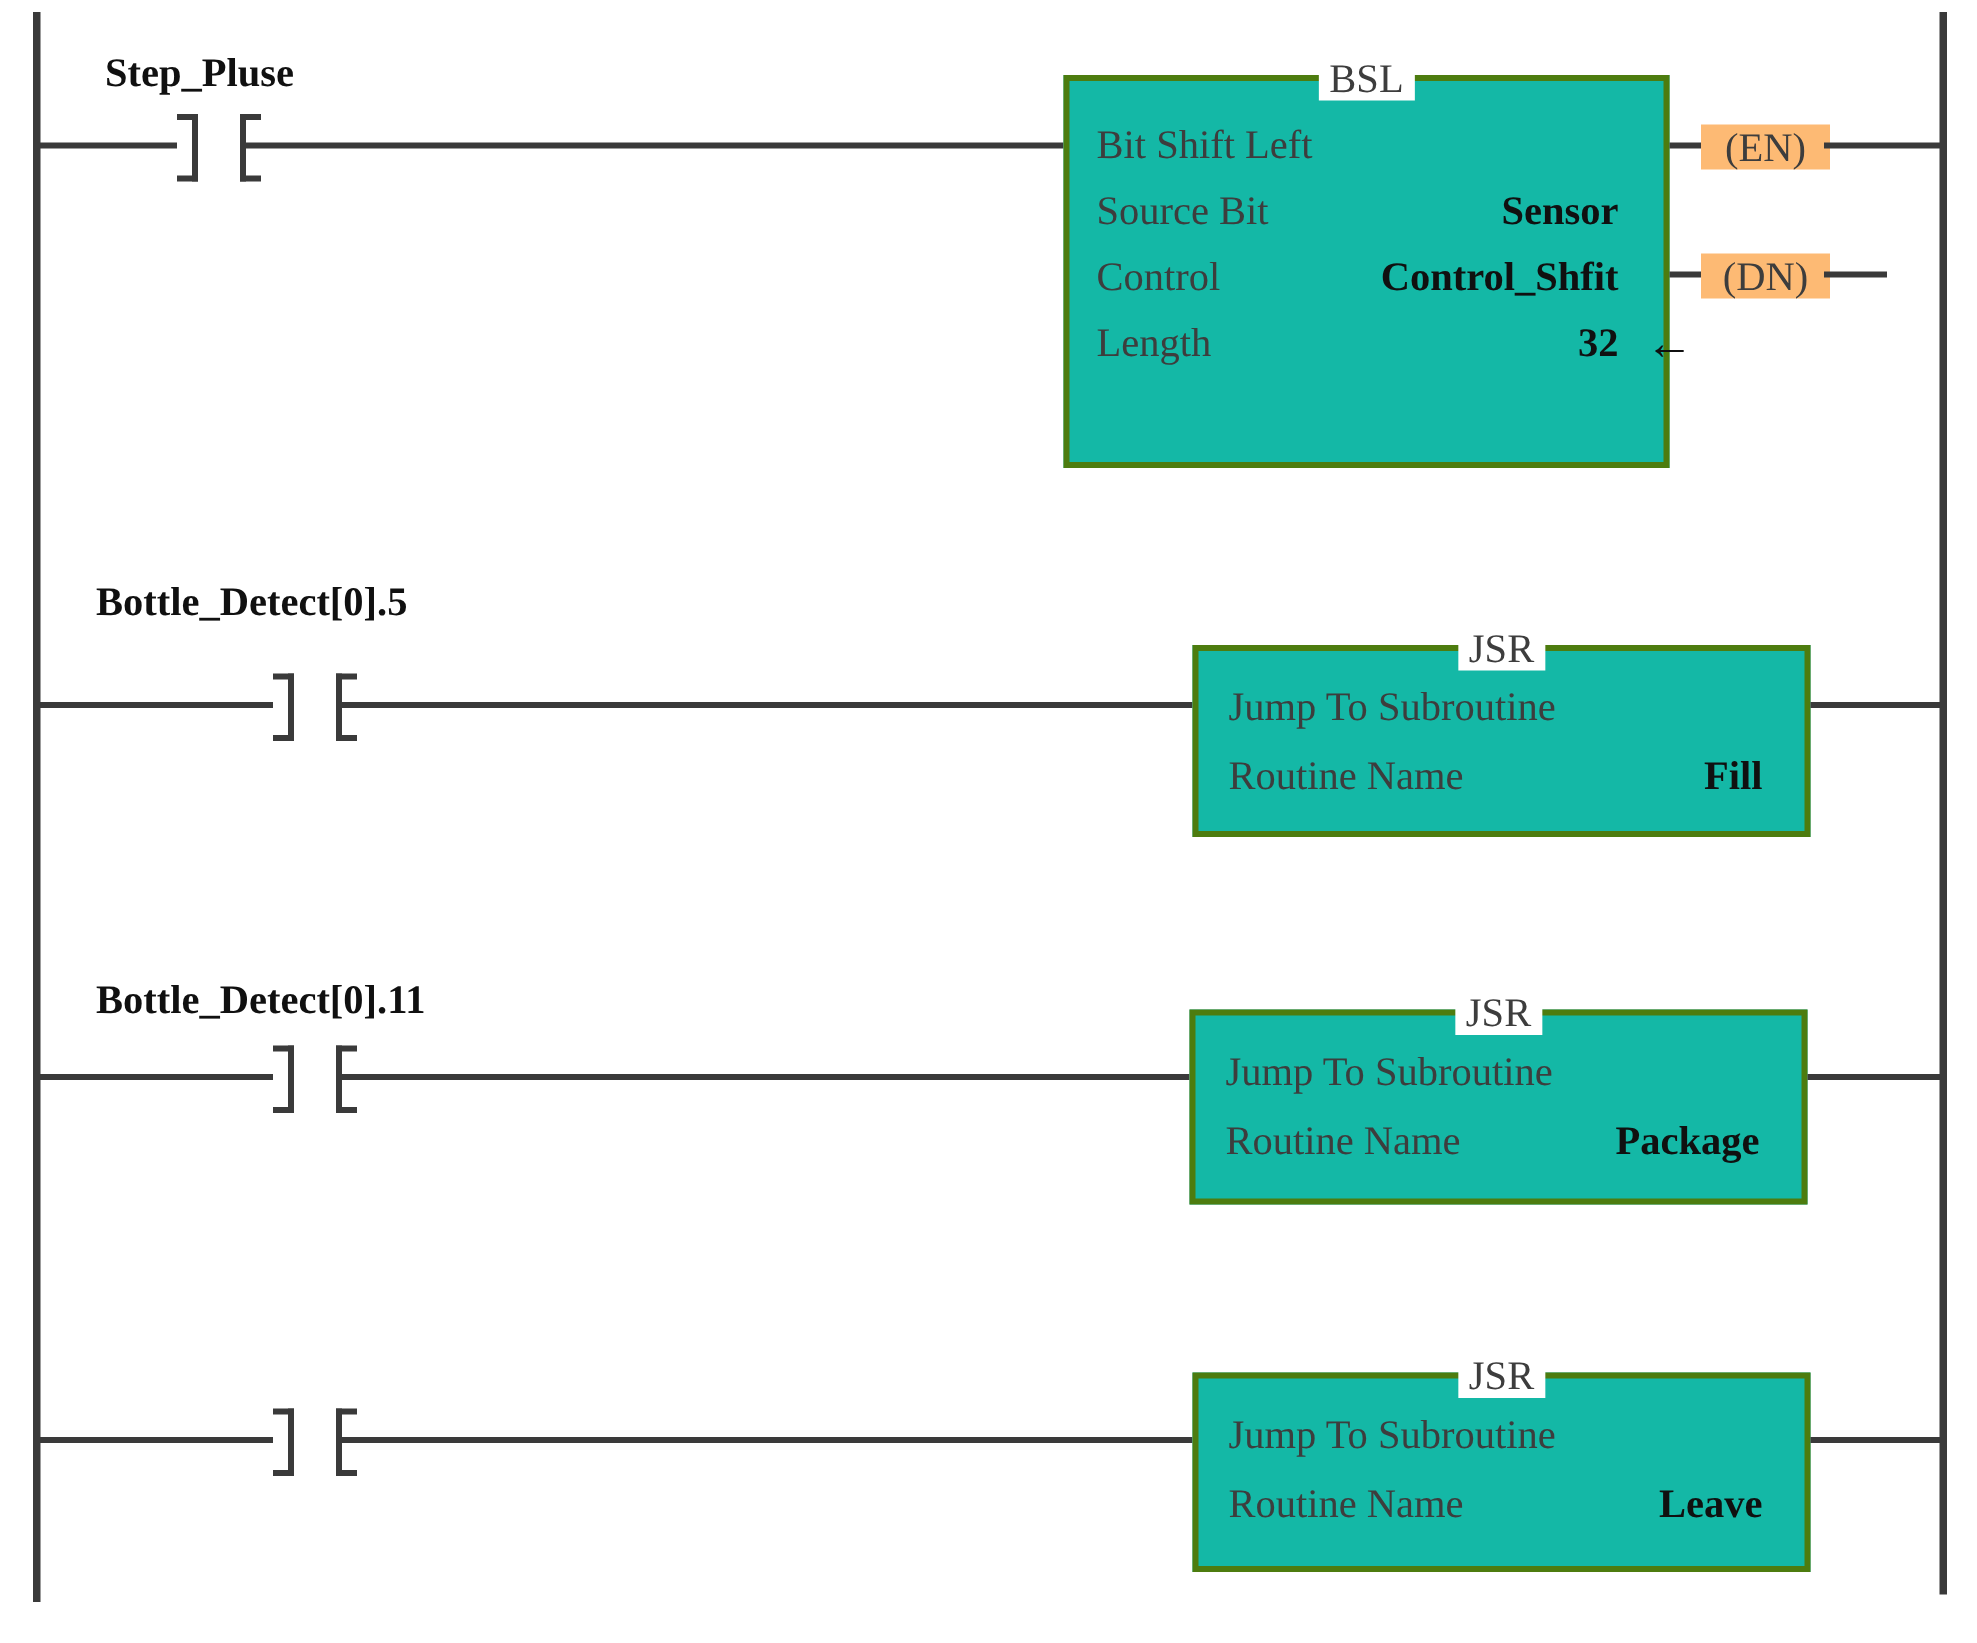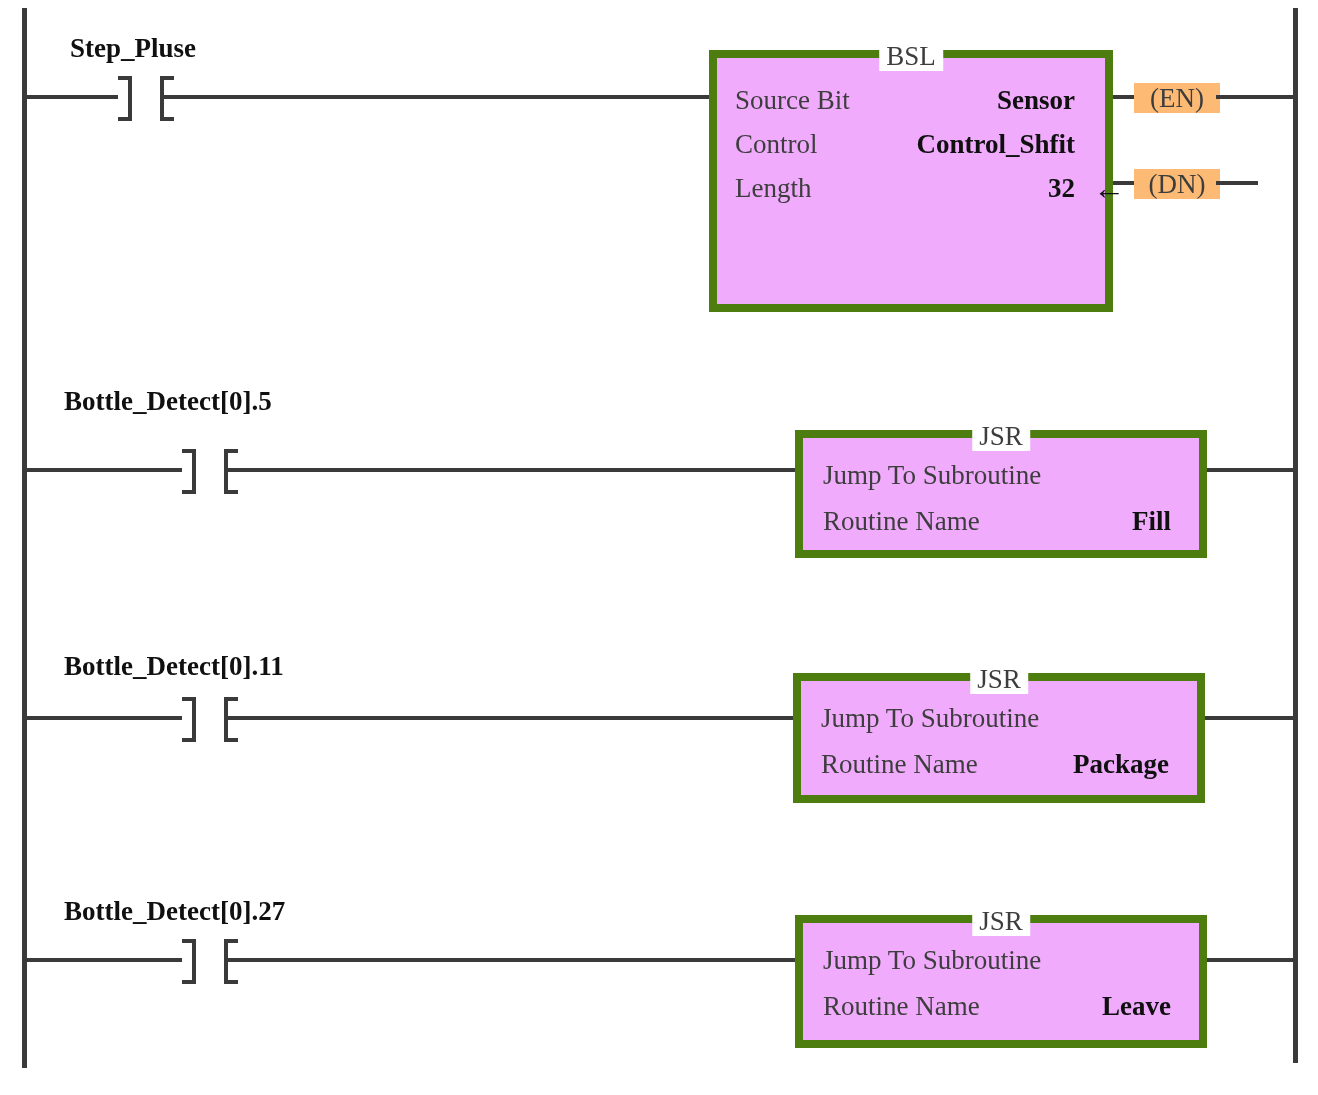--- a/index.html
+++ b/index.html
@@ -19,7 +19,7 @@
     white-space:nowrap;letter-spacing:0px;
   }
   .ibox{
-    position:absolute;box-sizing:border-box;border:8px solid #4d7c0f;background:#f0abfc;
+    position:absolute;box-sizing:border-box;border:4px solid #4d7c0f;background:#14b8a6;
   }
   .ibox-title{
     position:absolute;top:-17px;left:50%;transform:translateX(-50%);

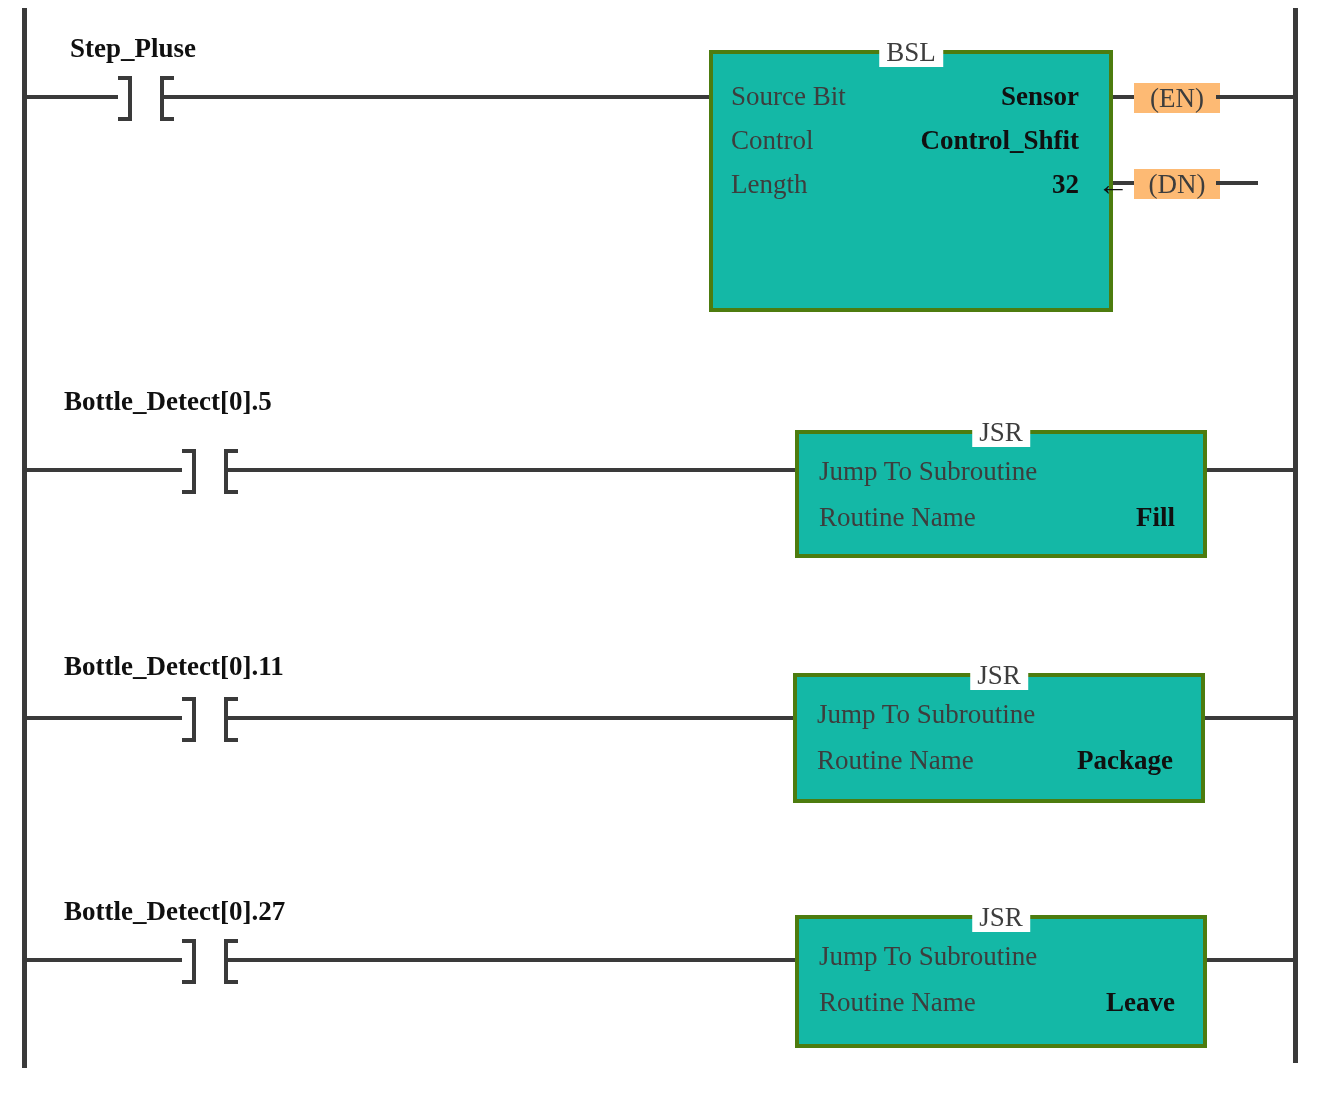--- a/index.html
+++ b/index.html
@@ -61,6 +61,9 @@
   <div class="ibox bsl" style="left:709px;top:50px;width:404px;height:262px;">
     <div class="ibox-title">BSL</div>
     <div class="ibox-content">
+      <div class="p-row">
+        <span class="p-label">Bit Shift Left</span>
+      </div>
       <div class="p-row">
         <span class="p-label">Source Bit</span>
         <span class="p-value">Sensor</span>

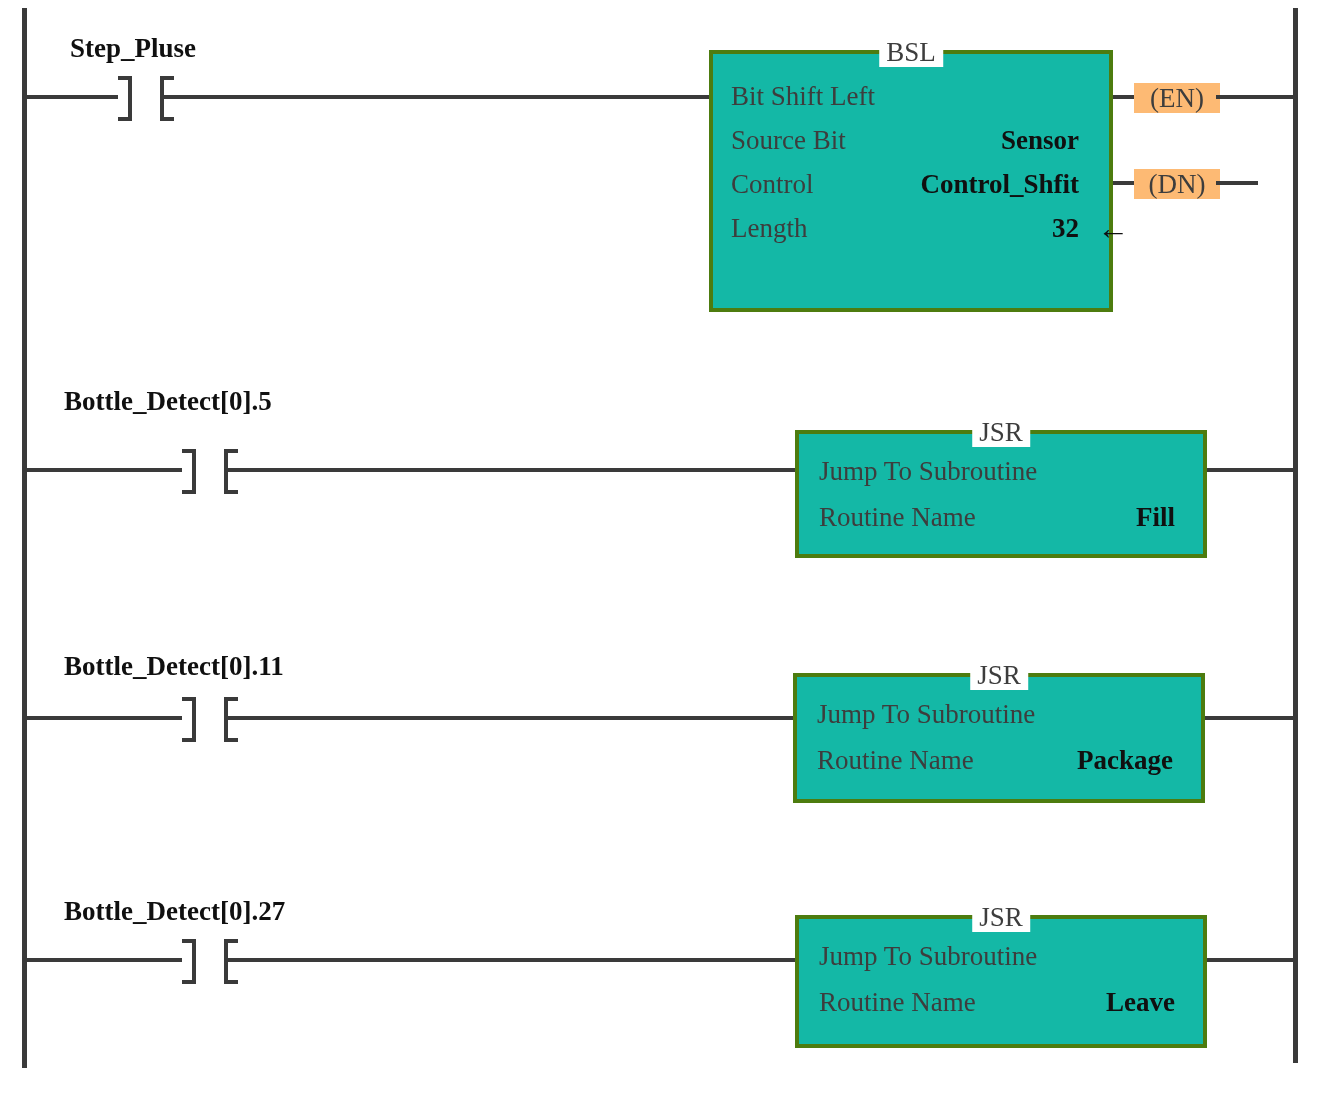--- a/index.html
+++ b/index.html
@@ -131,7 +131,6 @@
   </div>
   <div class="wire" style="left:1205px;top:716px;width:93px;"></div>
 
-  <div class="tag" style="left:64px;top:896px;">Bottle_Detect[0].27</div>
   <div class="wire" style="left:25px;top:958px;width:171px;"></div>
   <div class="contact" style="left:182px;top:939px;">
     <div class="br br-l"></div>

